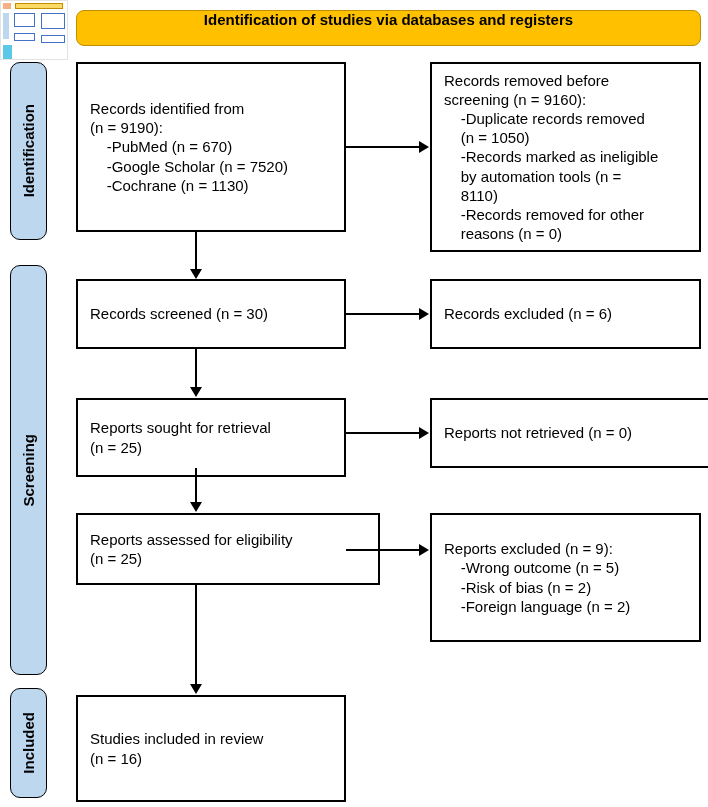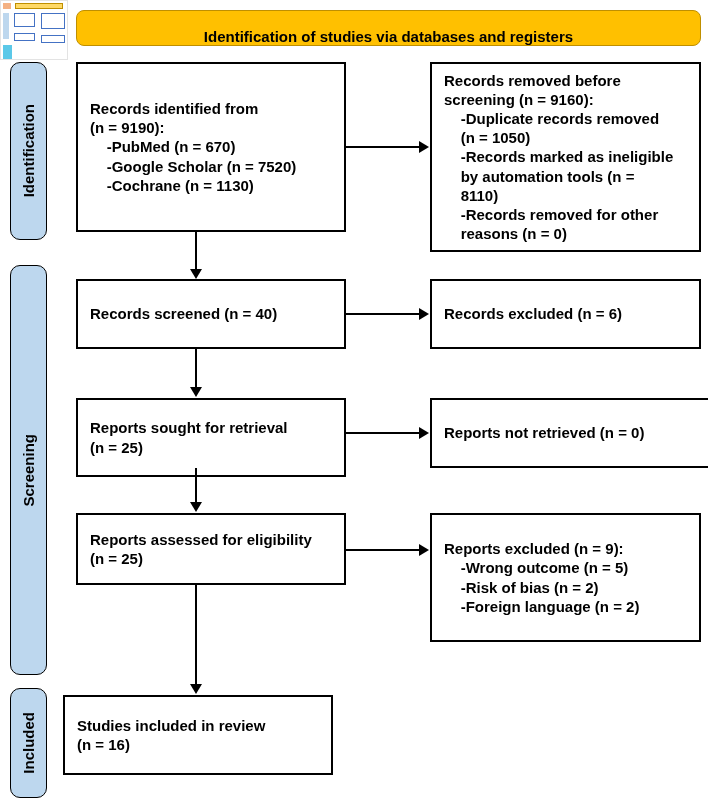--- a/index.html
+++ b/index.html
@@ -14,7 +14,7 @@
     position: absolute; left: 76px; top: 10px; width: 625px; height: 36px;
     background: var(--header-bg, #FFC000);
     border: 1px solid #BF8F00; border-radius: 8px;
-    display: flex; align-items: flex-end; justify-content: center;
+    display: flex; align-items: flex-start; justify-content: center;
     font-weight: bold; font-size: 15px; box-sizing: border-box;
   }
 

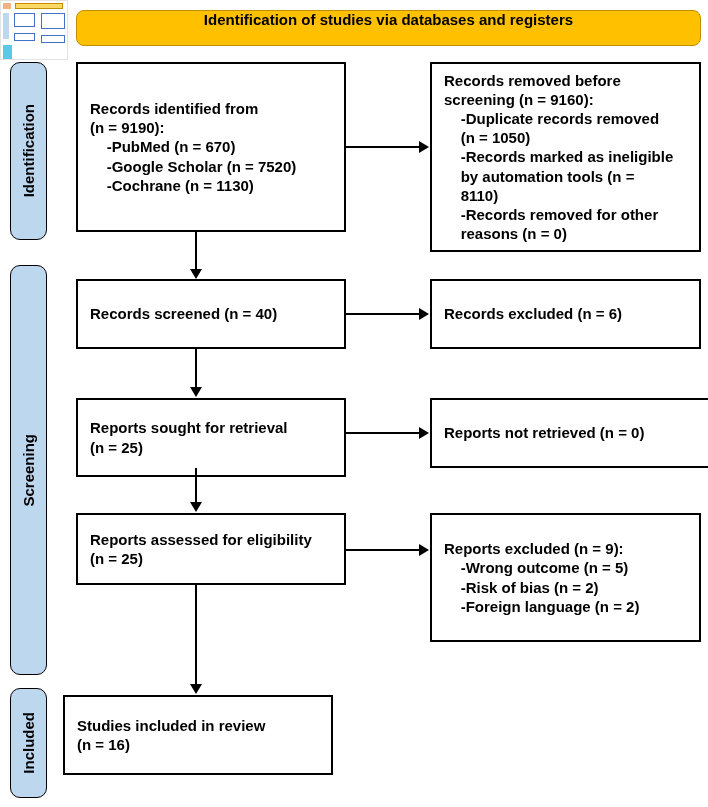--- a/index.html
+++ b/index.html
@@ -32,7 +32,7 @@
 
   .fbox {
     position: absolute; background: #fff; border: 2px solid #000;
-    box-sizing: border-box; display: flex; align-items: center; font-weight: bold;
+    box-sizing: border-box; display: flex; align-items: center;
   }
   .fbox .txt {
     white-space: pre-wrap; font-size: 15px; line-height: 1.27;

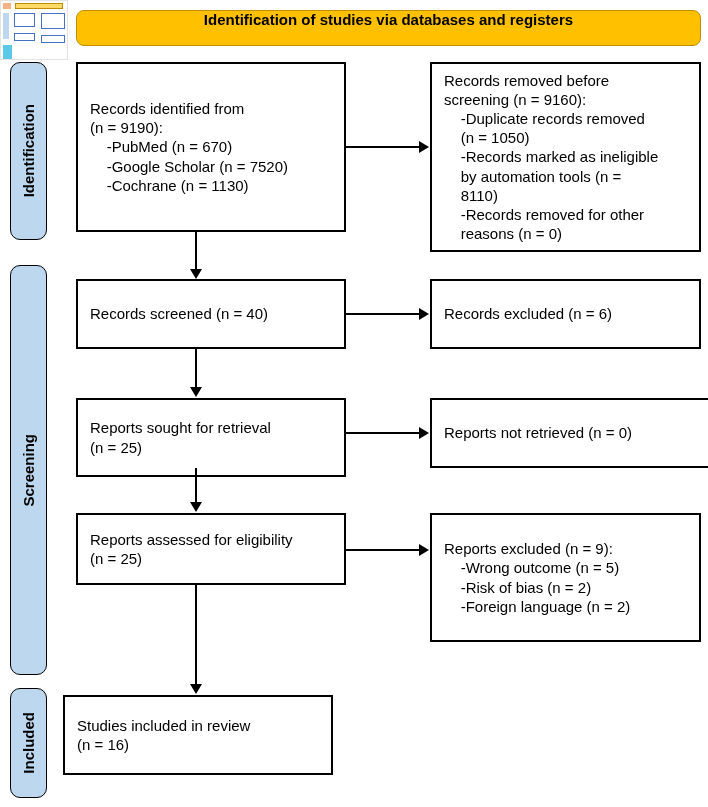--- a/index.html
+++ b/index.html
@@ -94,7 +94,7 @@
     -Cochrane (n = 1130)</div>
 </div>
 <div class="fbox" style="left:76px;top:279px;width:270px;height:70px">
-  <div class="txt">Records screened (n = 40)</div>
+  <div class="txt">Records screened (n = 30)</div>
 </div>
 <div class="fbox" style="left:76px;top:398px;width:270px;height:79px">
   <div class="txt">Reports sought for retrieval

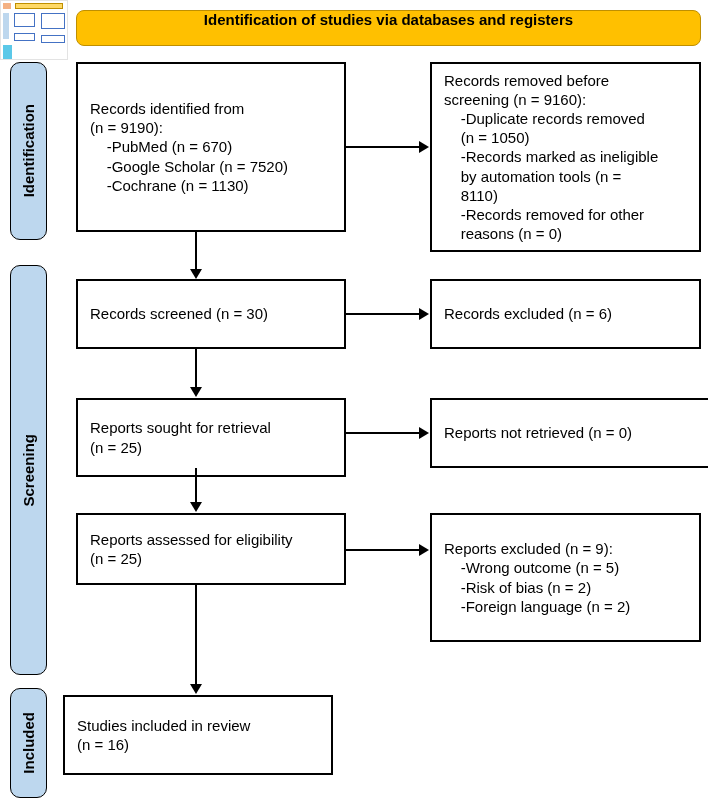--- a/index.html
+++ b/index.html
@@ -100,7 +100,7 @@
   <div class="txt">Reports sought for retrieval
 (n = 25)</div>
 </div>
-<div class="fbox" style="left:76px;top:513px;width:270px;height:72px">
+<div class="fbox" style="left:76px;top:513px;width:304px;height:72px">
   <div class="txt">Reports assessed for eligibility
 (n = 25)</div>
 </div>

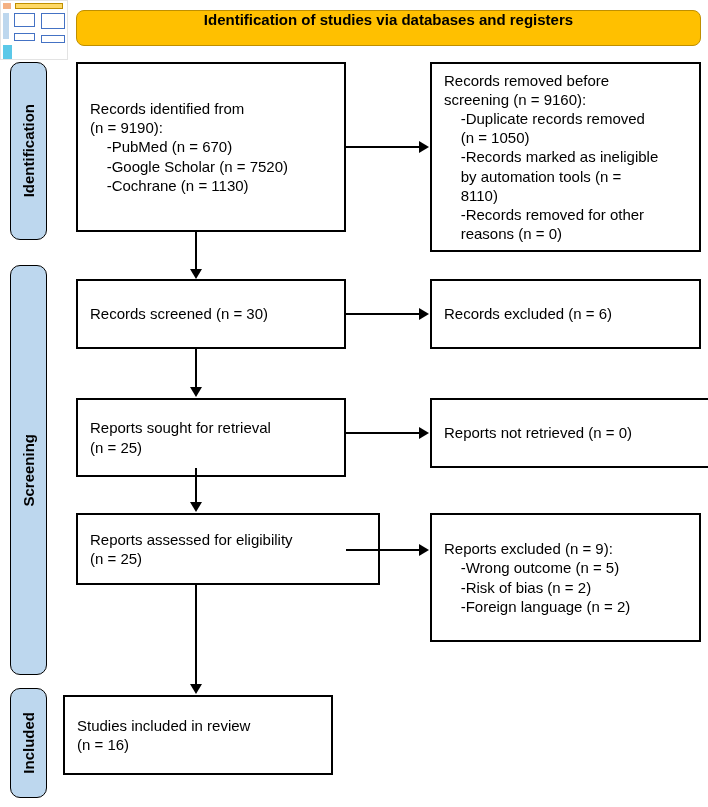--- a/index.html
+++ b/index.html
@@ -104,7 +104,7 @@
   <div class="txt">Reports assessed for eligibility
 (n = 25)</div>
 </div>
-<div class="fbox" style="left:63px;top:695px;width:270px;height:80px">
+<div class="fbox" style="left:76px;top:695px;width:270px;height:107px">
   <div class="txt">Studies included in review
 (n = 16)</div>
 </div>

